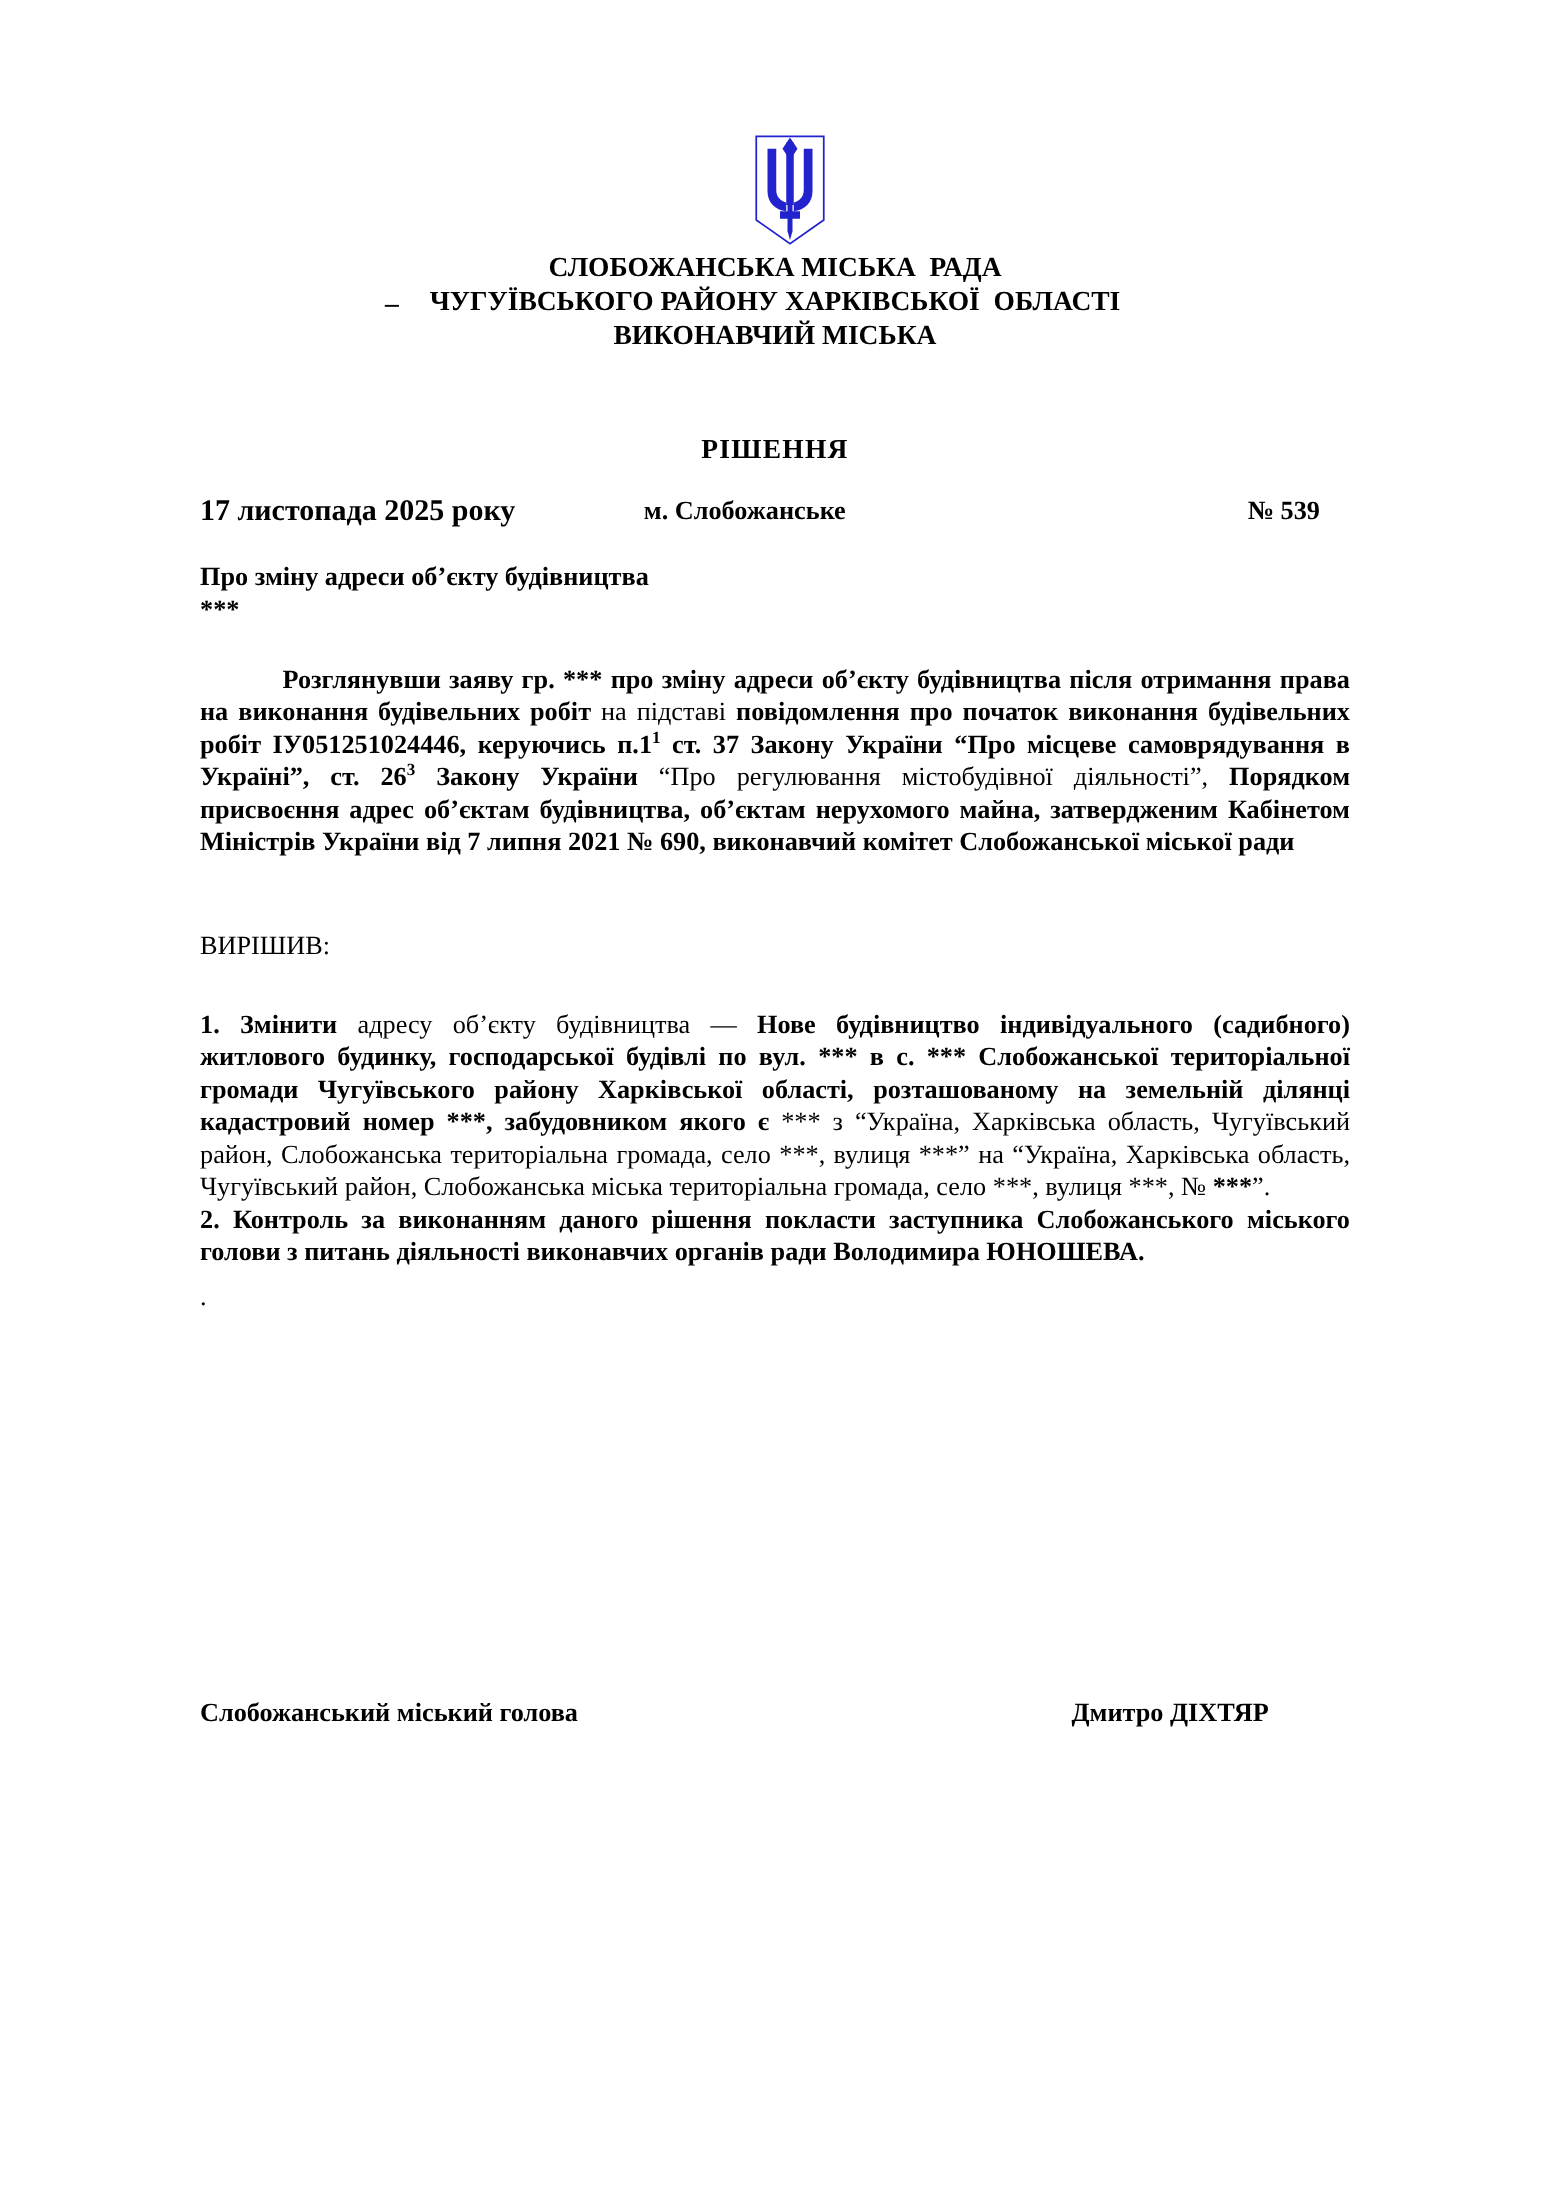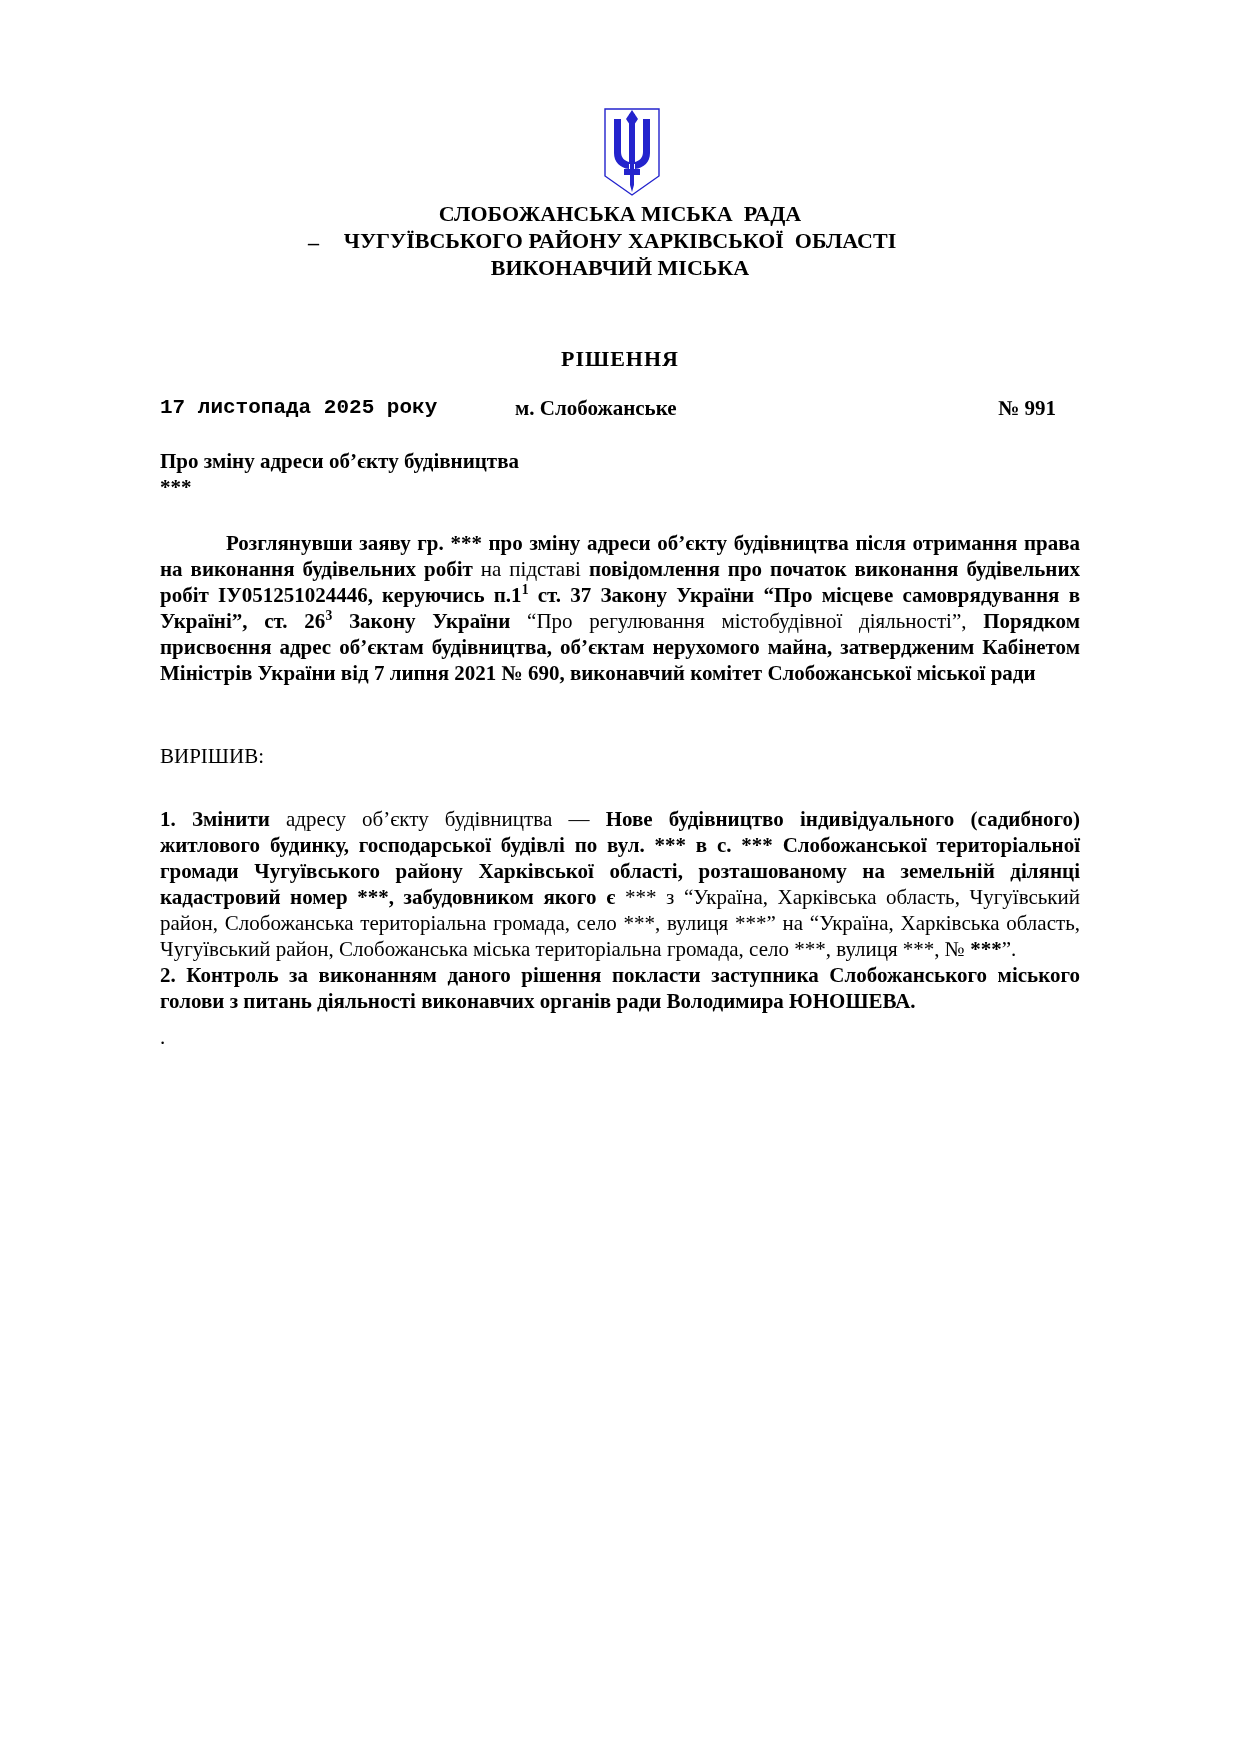--- a/index.html
+++ b/index.html
@@ -33,7 +33,7 @@
   .doc-type span { font-size: 22px; font-weight: bold; letter-spacing: 1px; }
 
   .meta-row { top: 396px; height: 30px; }
-  .meta-row .date  { position: absolute; left: 0; font-size: 21px; font-weight: bold; font-family: Liberation Mono, monospace; }
+  .meta-row .date  { position: absolute; left: 0; font-size: 24px; font-weight: bold; }
   .meta-row .place { position: absolute; left: 355px; font-size: 21px; font-weight: bold; }
   .meta-row .num   { position: absolute; right: 24px; font-size: 21px; font-weight: bold; }
 

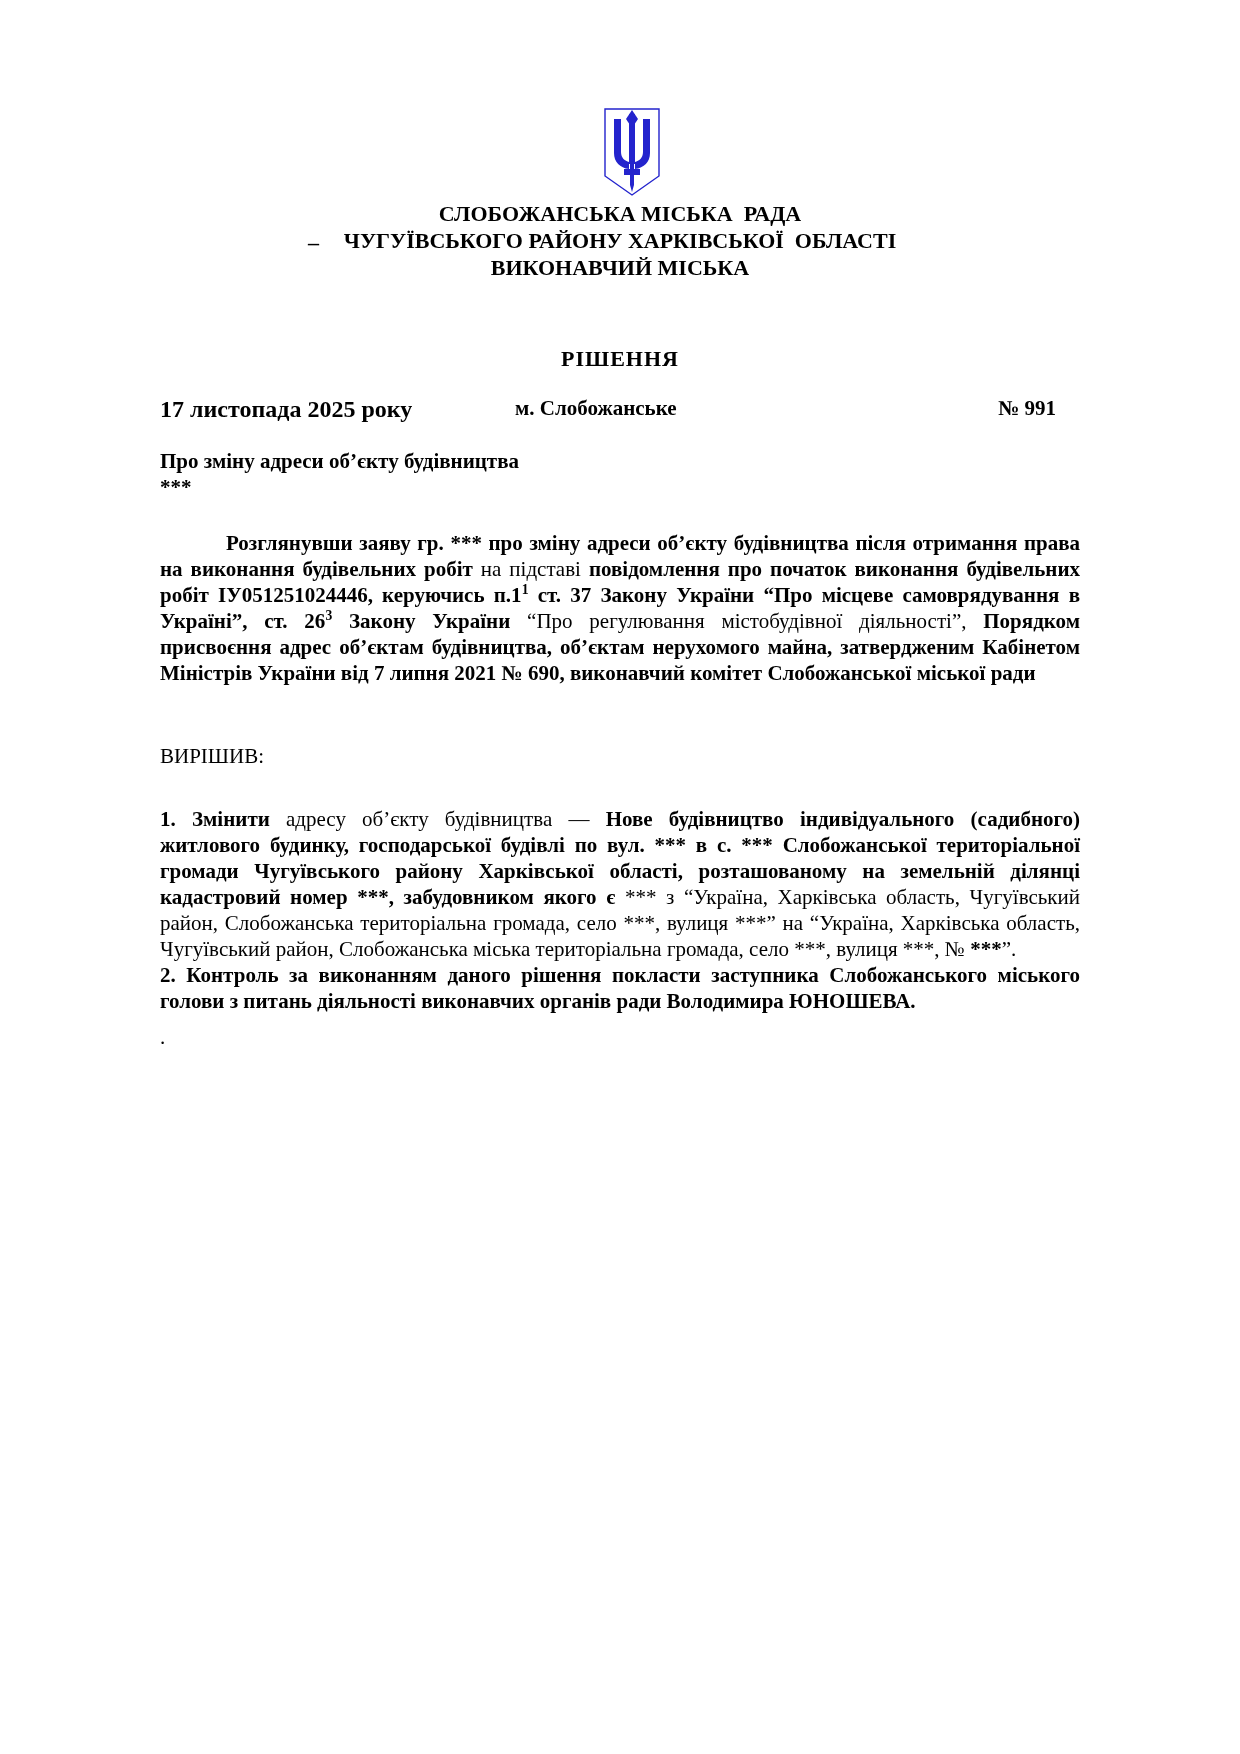--- a/index.html
+++ b/index.html
@@ -92,7 +92,7 @@
   <div class="abs meta-row">
     <span class="date">17 листопада 2025 року</span>
     <span class="place">м. Слобожанське</span>
-    <span class="num">№ 991</span>
+    <span class="num">№ 539</span>
   </div>
 
   <div class="abs subject">

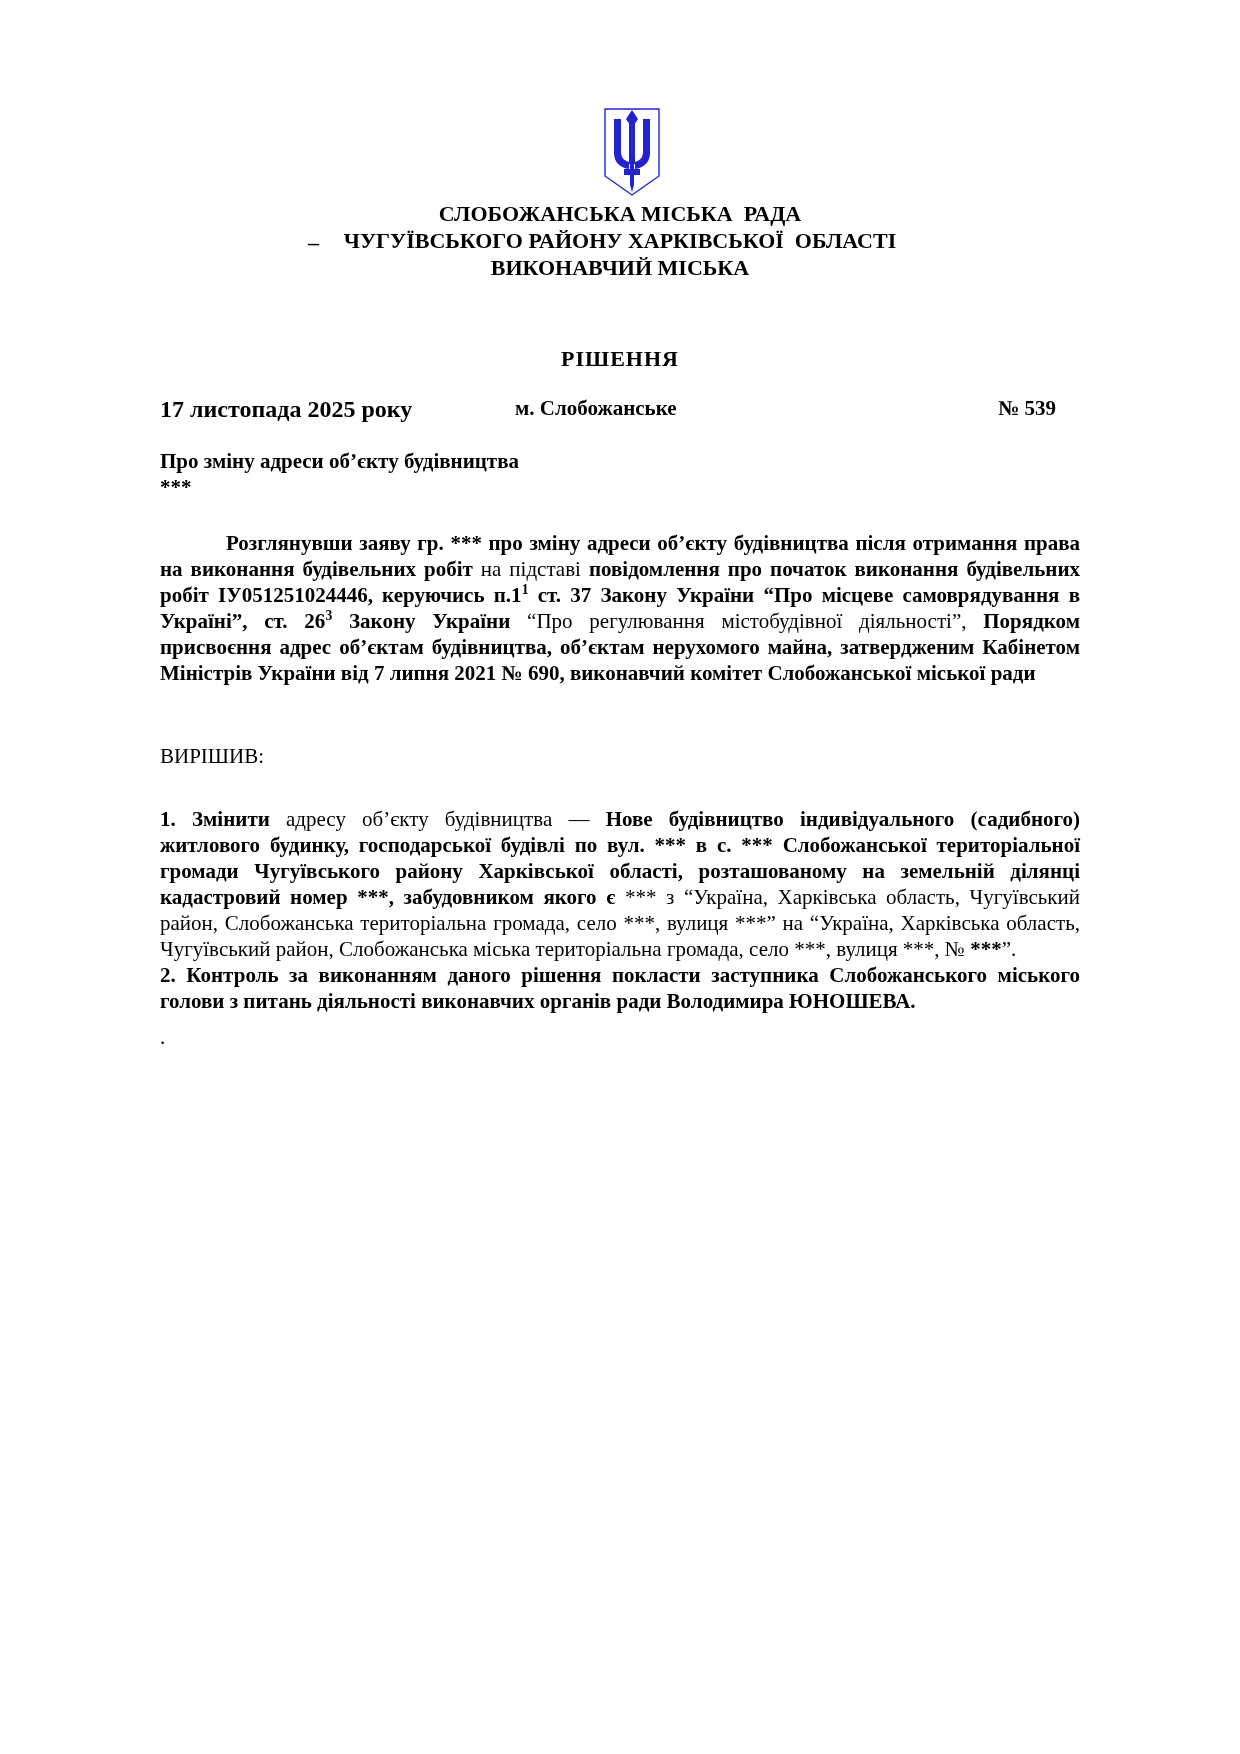--- a/index.html
+++ b/index.html
@@ -110,6 +110,10 @@
     <p class="n trailing-dot">.</p>
   </div>
 
+  <div class="abs signature-row">
+    <span class="pos">Слобожанський міський голова</span>
+    <span class="name">Дмитро ДІХТЯР</span>
+  </div>
 
 </div>
 

